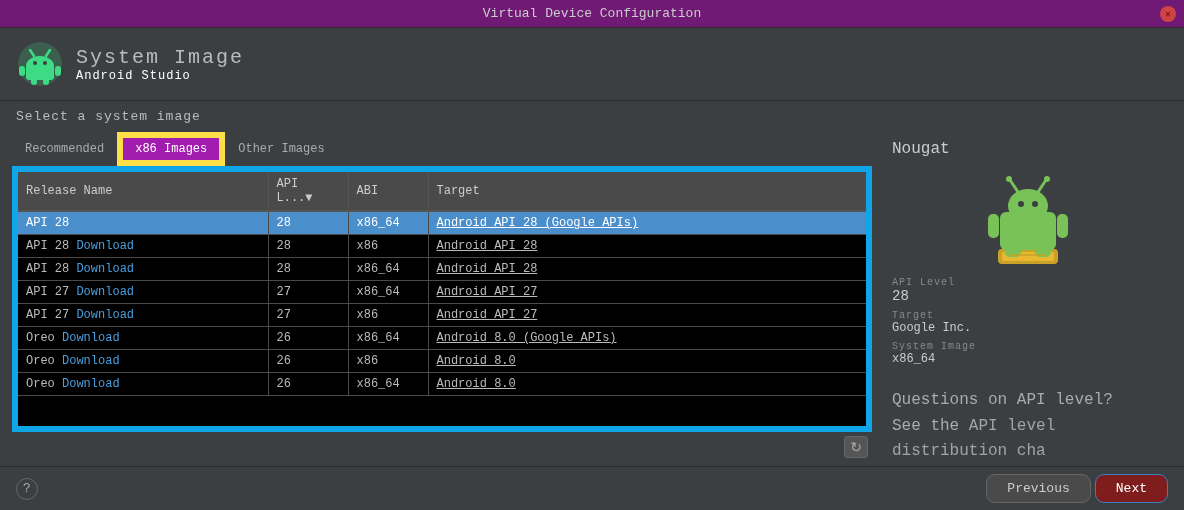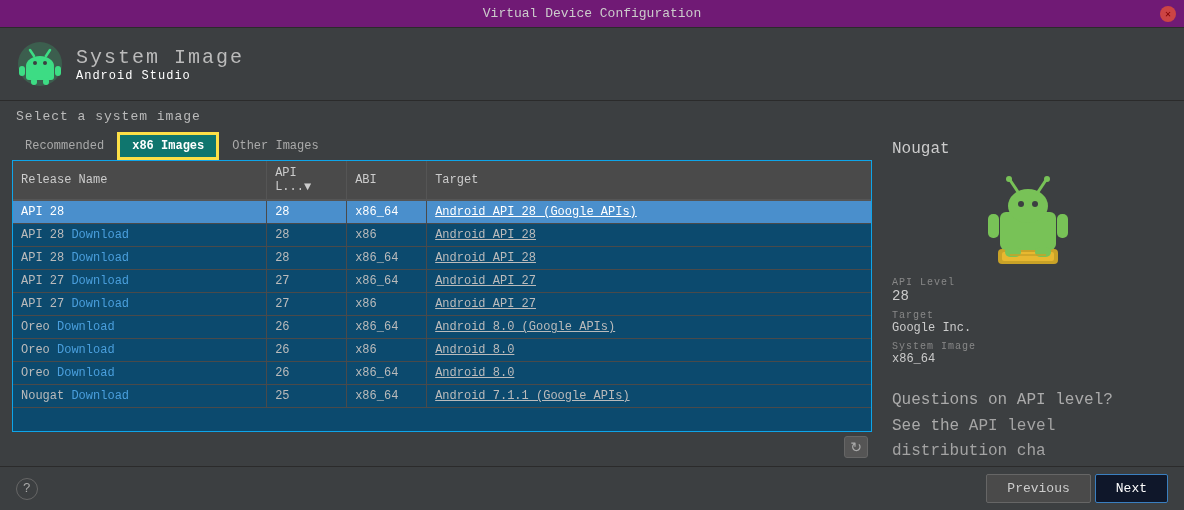--- a/index.html
+++ b/index.html
@@ -115,10 +115,9 @@
       background: transparent;
     }
     .tab.active {
-      background: #0f766e;
+      background: #a21caf;
       color: #ffffff;
-      border: 3px solid #fde047;
-      font-weight: bold;
+      border: 6px solid #fde047;
     }
 
     

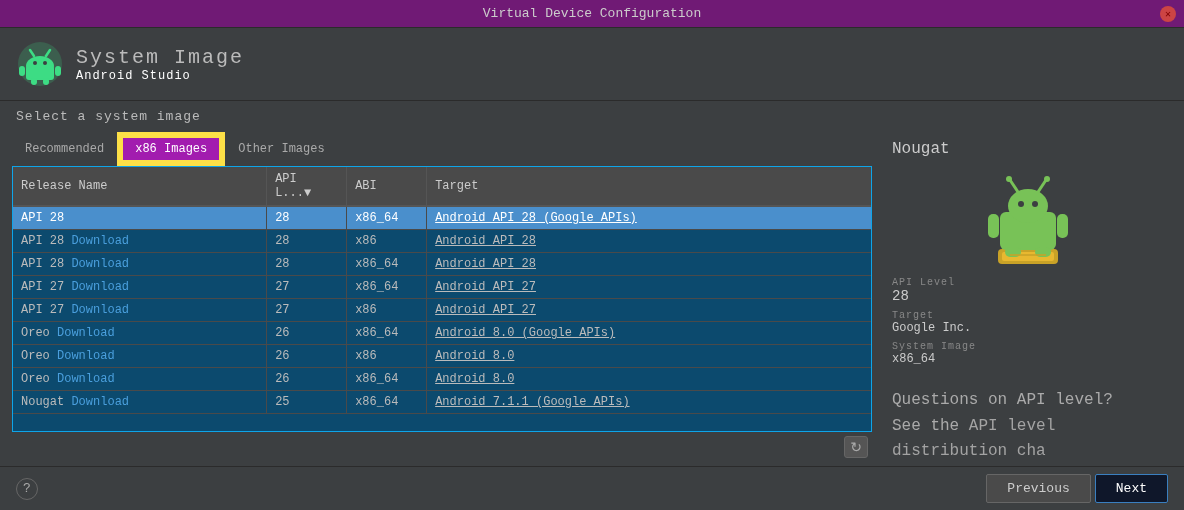--- a/index.html
+++ b/index.html
@@ -123,9 +123,9 @@
     
     .table-container {
       flex: 1;
-      border: 1px solid #0ea5e9;
+      border: 6px solid #0ea5e9;
       overflow-y: auto;
-      background: #0c4a6e;
+      background: #000000;
     }
     table {
       width: 100%;

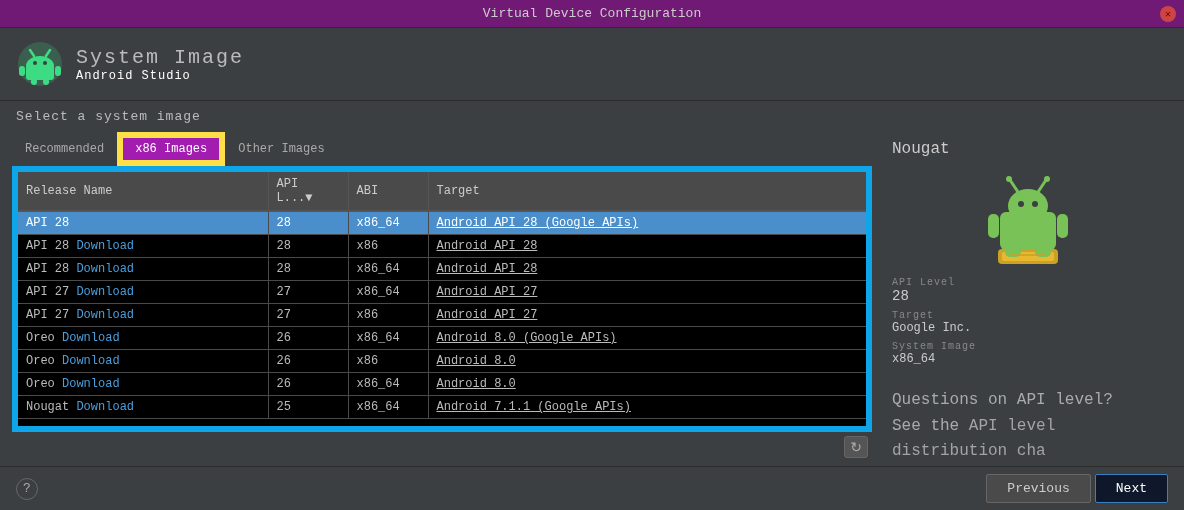--- a/index.html
+++ b/index.html
@@ -412,12 +412,6 @@
               <td>x86_64</td>
               <td>Android 8.0</td>
             </tr>
-            <tr>
-              <td><span>Nougat </span><a class="download-link" href="#">Download</a></td>
-              <td>25</td>
-              <td>x86_64</td>
-              <td>Android 7.1.1 (Google APIs)</td>
-            </tr>
           </tbody>
       </table>
     </div>

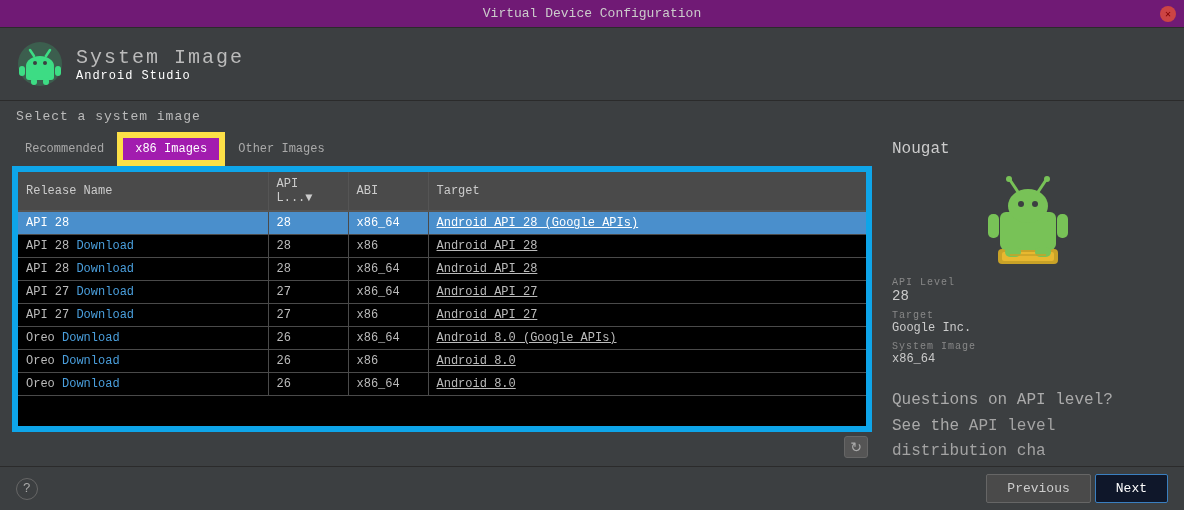--- a/index.html
+++ b/index.html
@@ -286,7 +286,7 @@
       font-size: 13px;
       cursor: pointer;
       border: 1px solid #666666;
-      border-radius: 2px;
+      border-radius: 9px;
     }
     .nav-btn.previous {
       background: #4a4a4a;

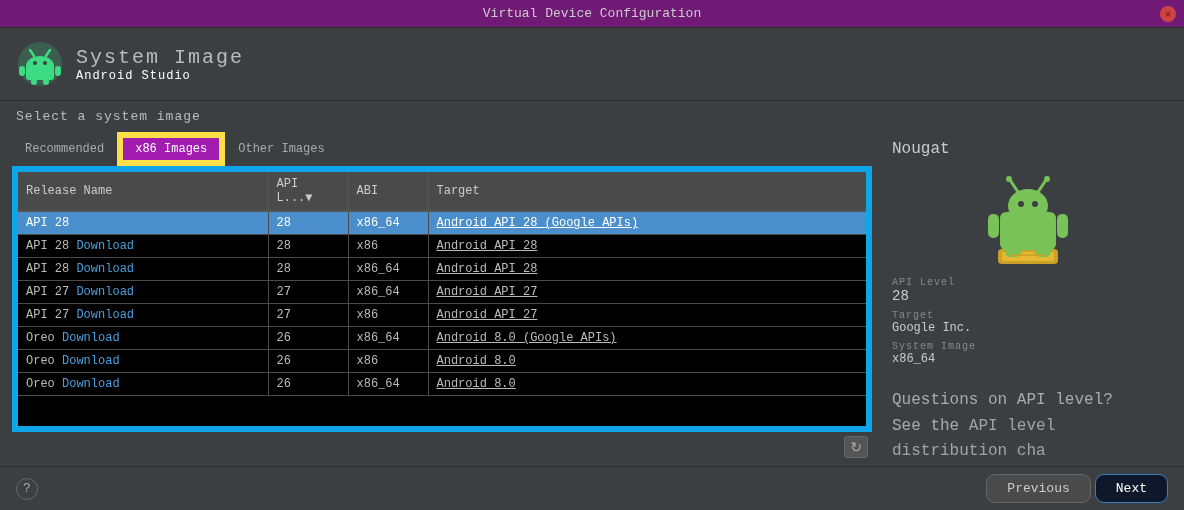--- a/index.html
+++ b/index.html
@@ -293,7 +293,7 @@
       color: #cccccc;
     }
     .nav-btn.next {
-      background: #0f172a;
+      background: #7f1d1d;
       color: #ffffff;
       border-color: #3a7fc0;
     }

